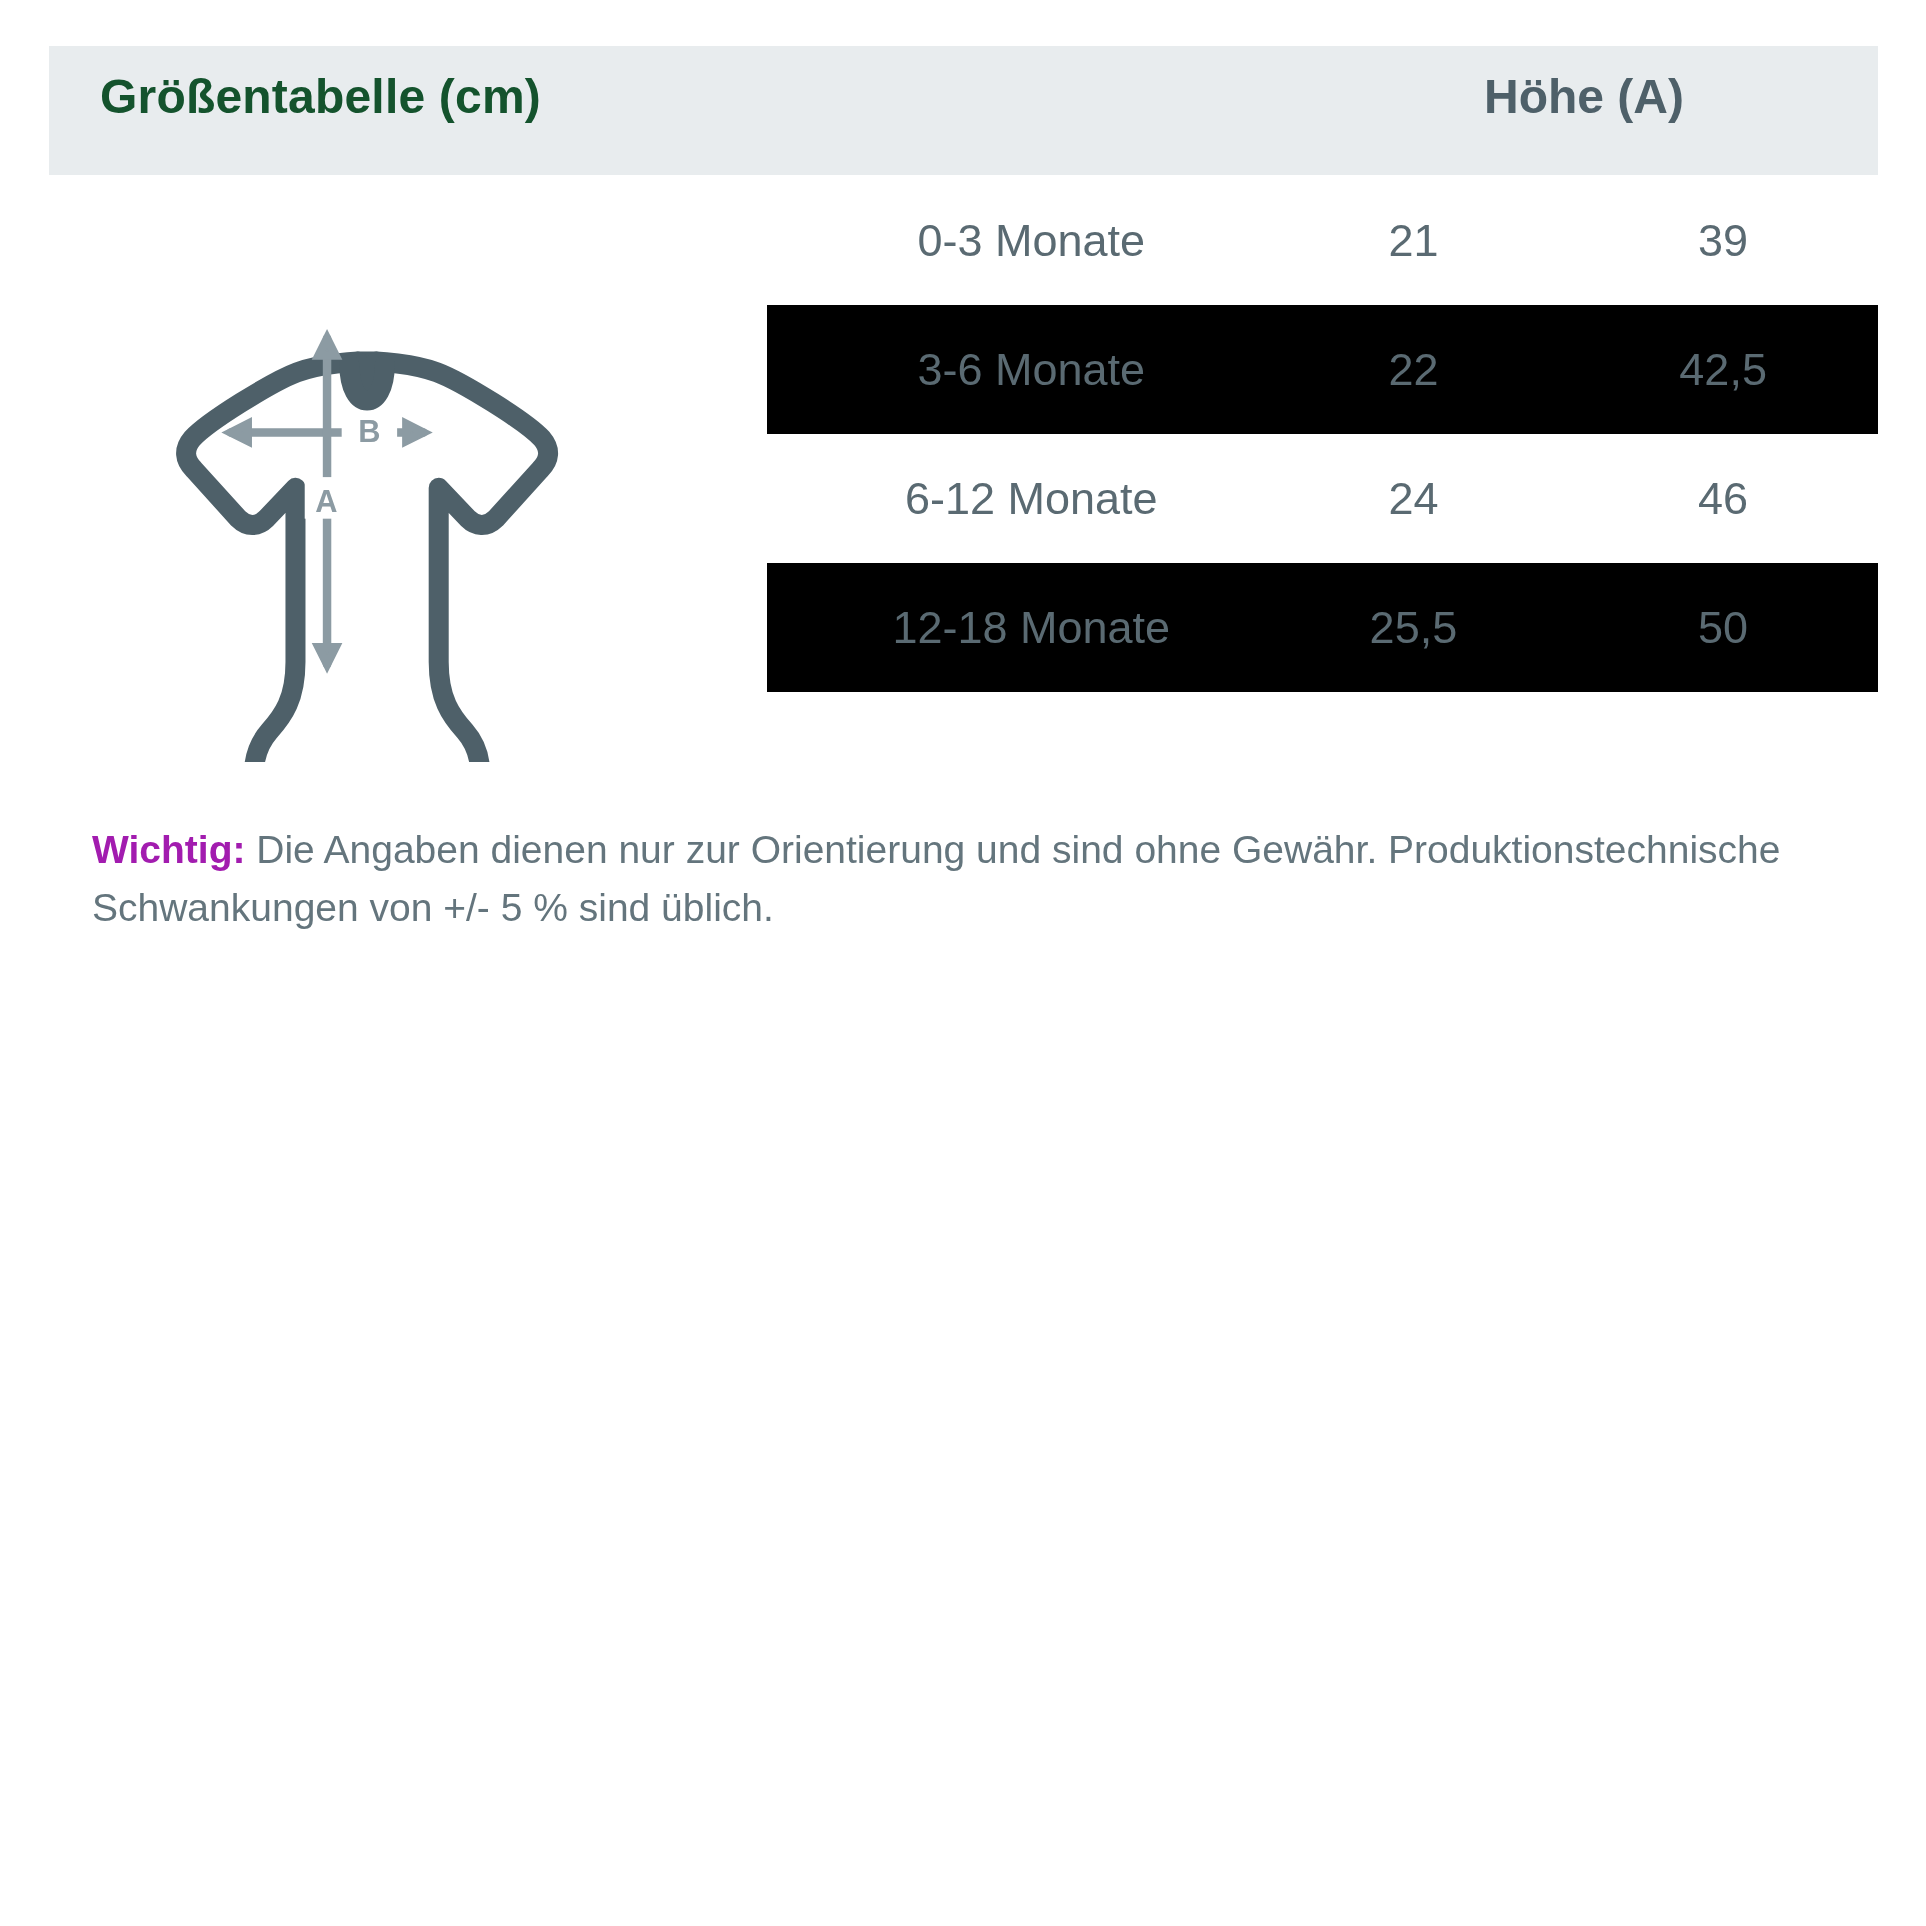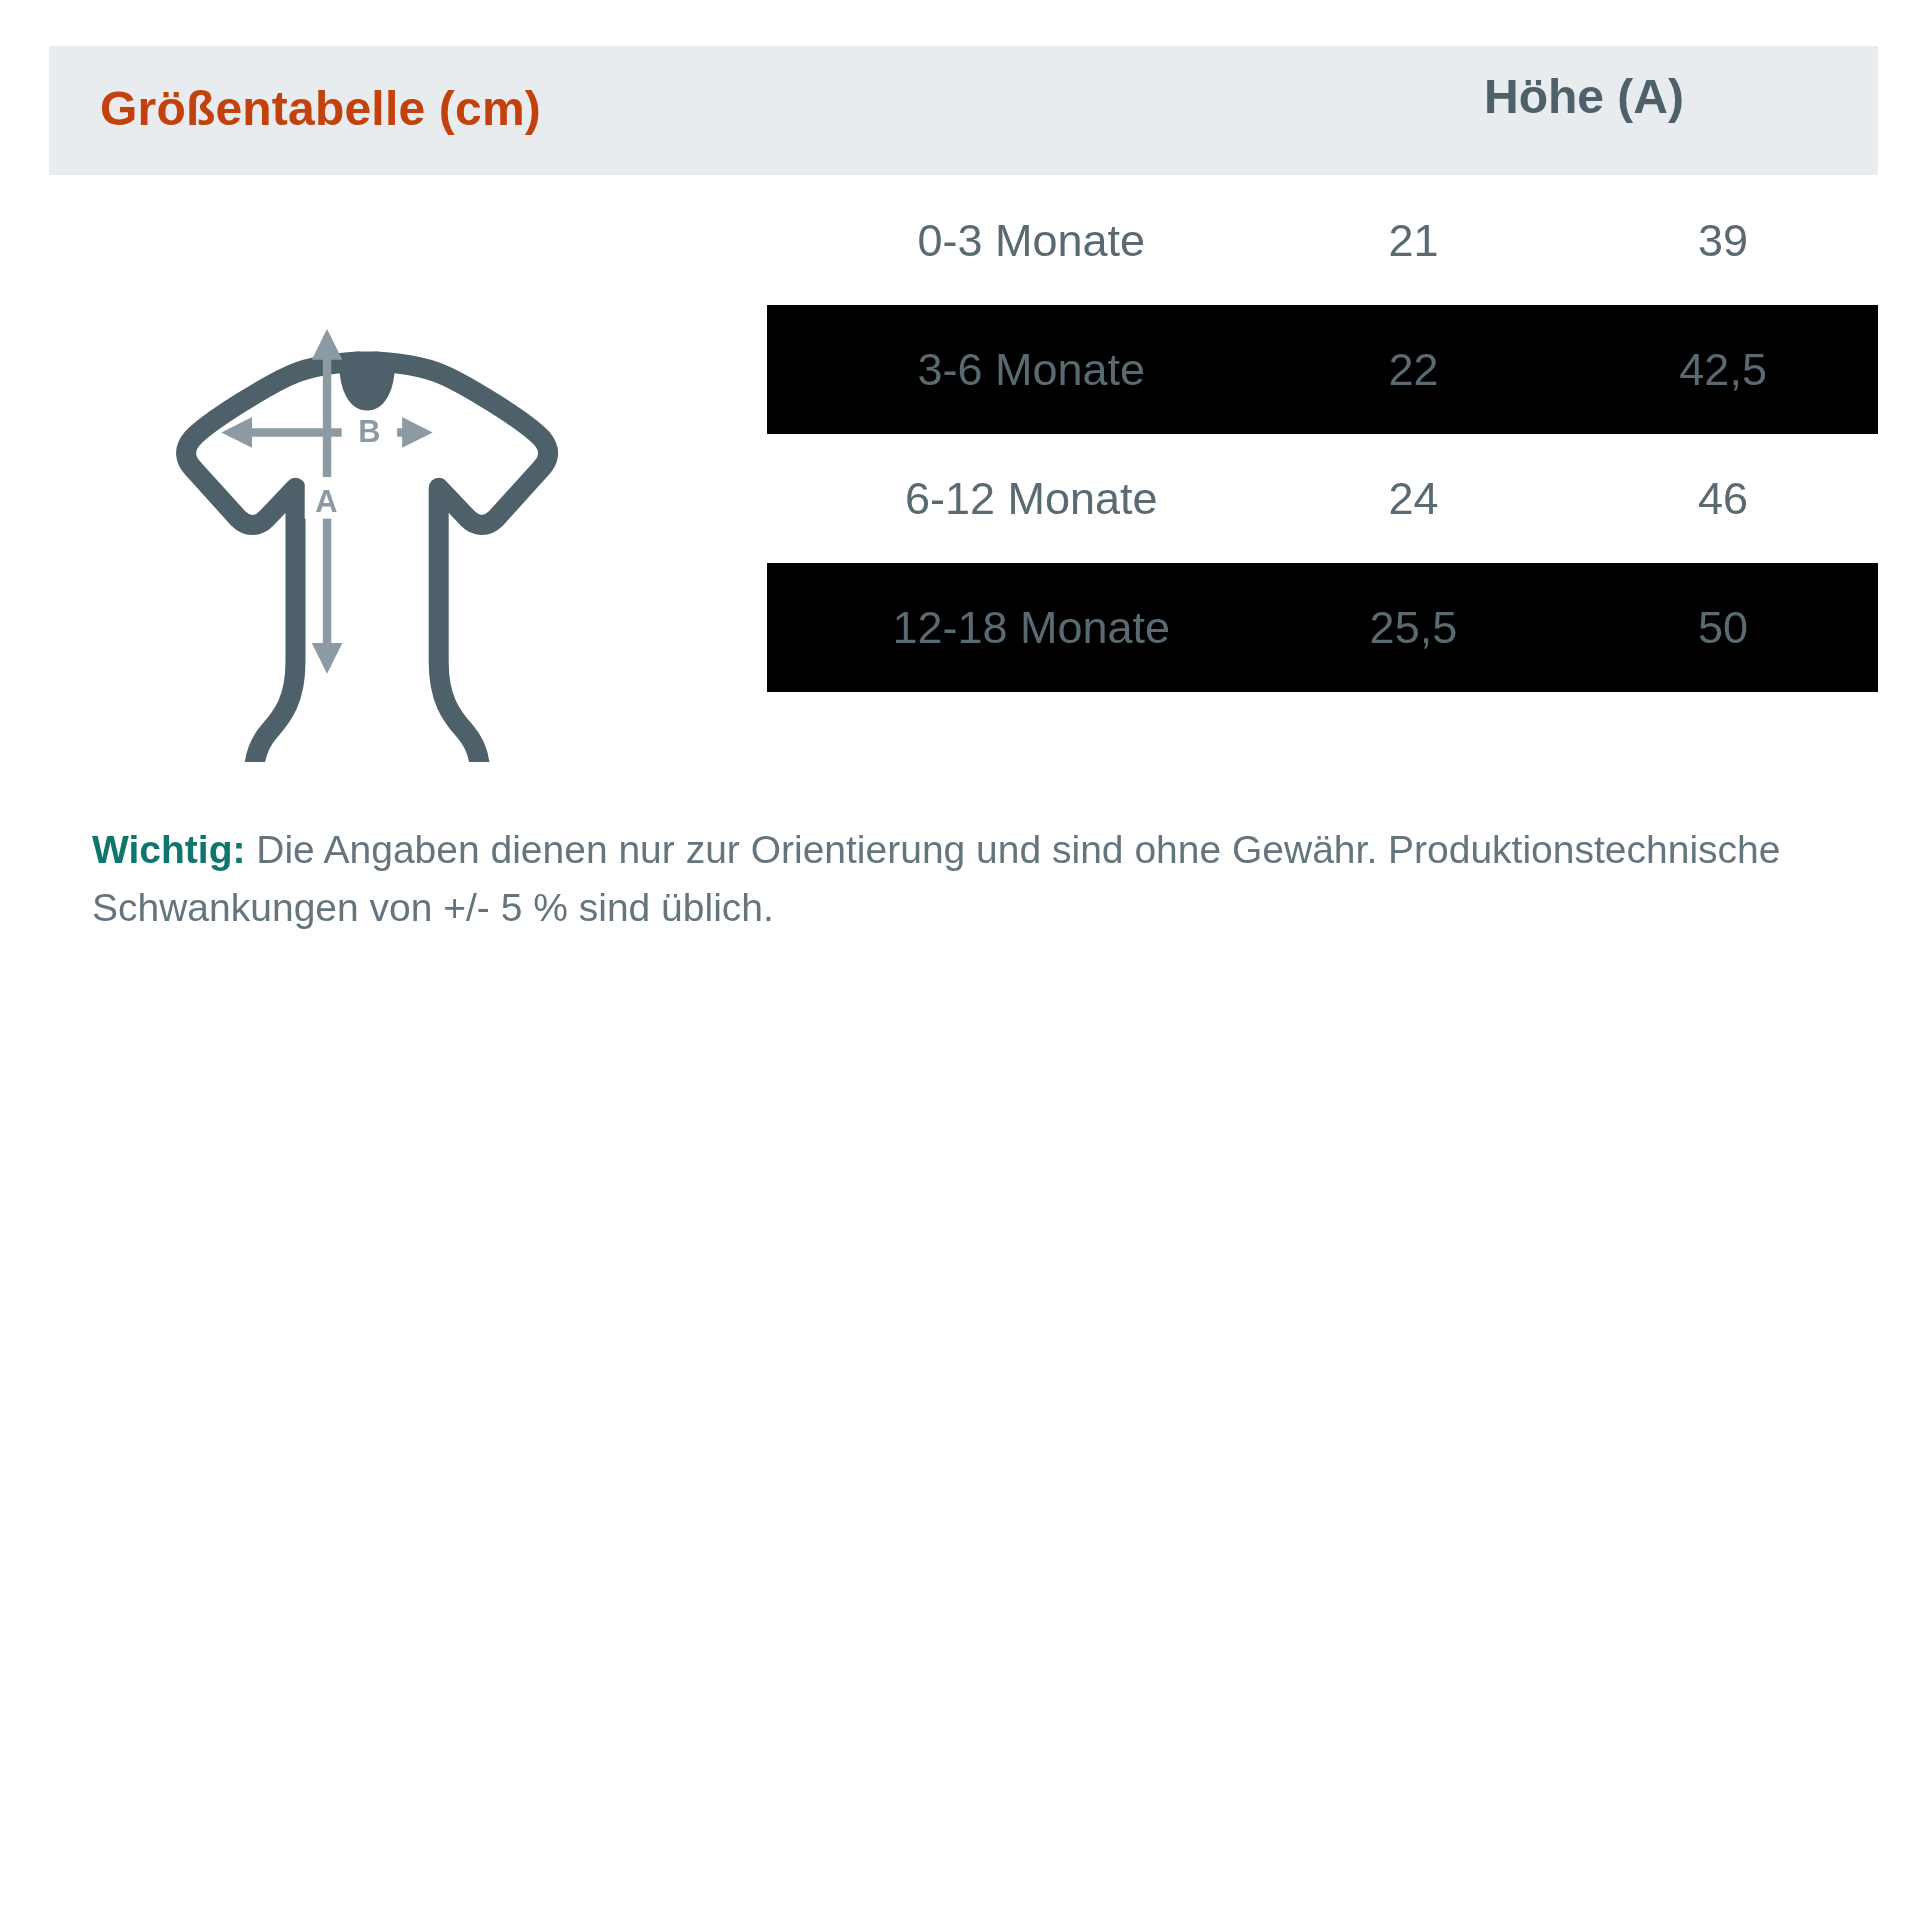--- a/index.html
+++ b/index.html
@@ -37,9 +37,8 @@
     top: 69px;
     font-size: 48px;
     font-weight: bold;
-    color: #c2410c;
+    color: #14532d;
     letter-spacing: 0.2px;
-    margin-top: 12px;
   }
   .header-col-b {
     position: absolute;

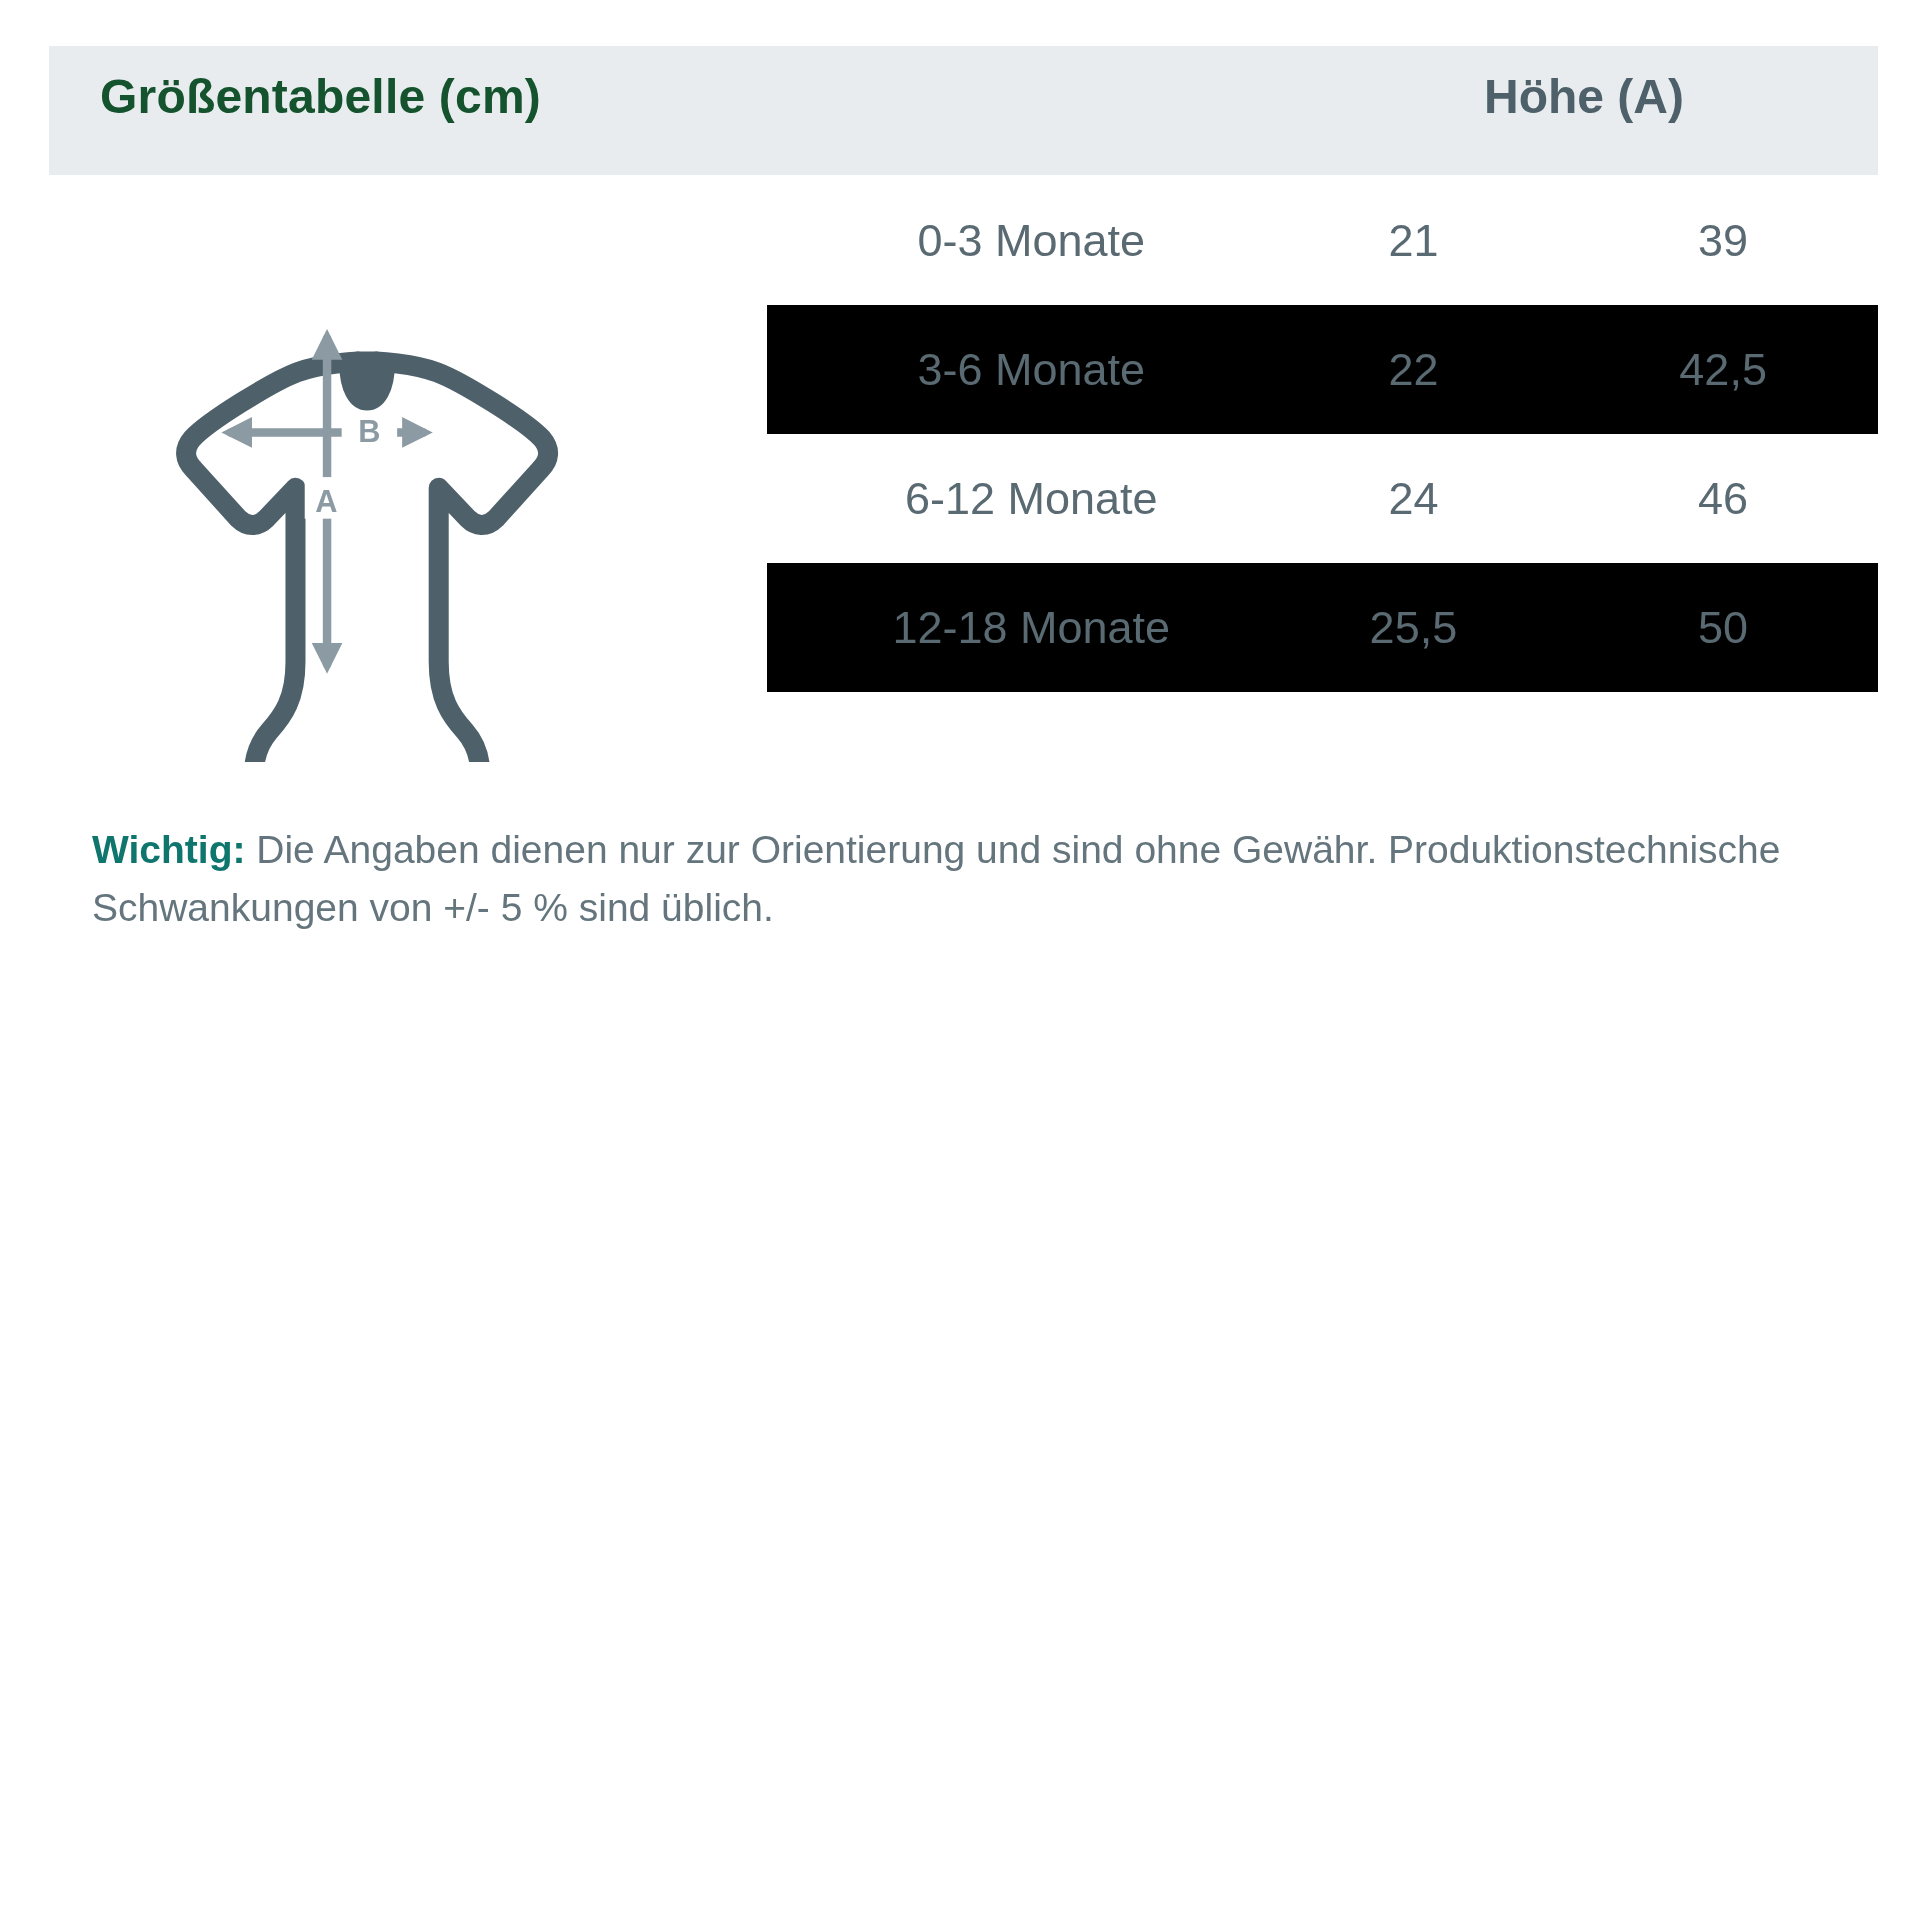--- a/index.html
+++ b/index.html
@@ -111,7 +111,7 @@
     color: #64757d;
   }
   .note b {
-    color: #0f766e;
+    color: #a21caf;
     font-weight: bold;
   }
 </style>

